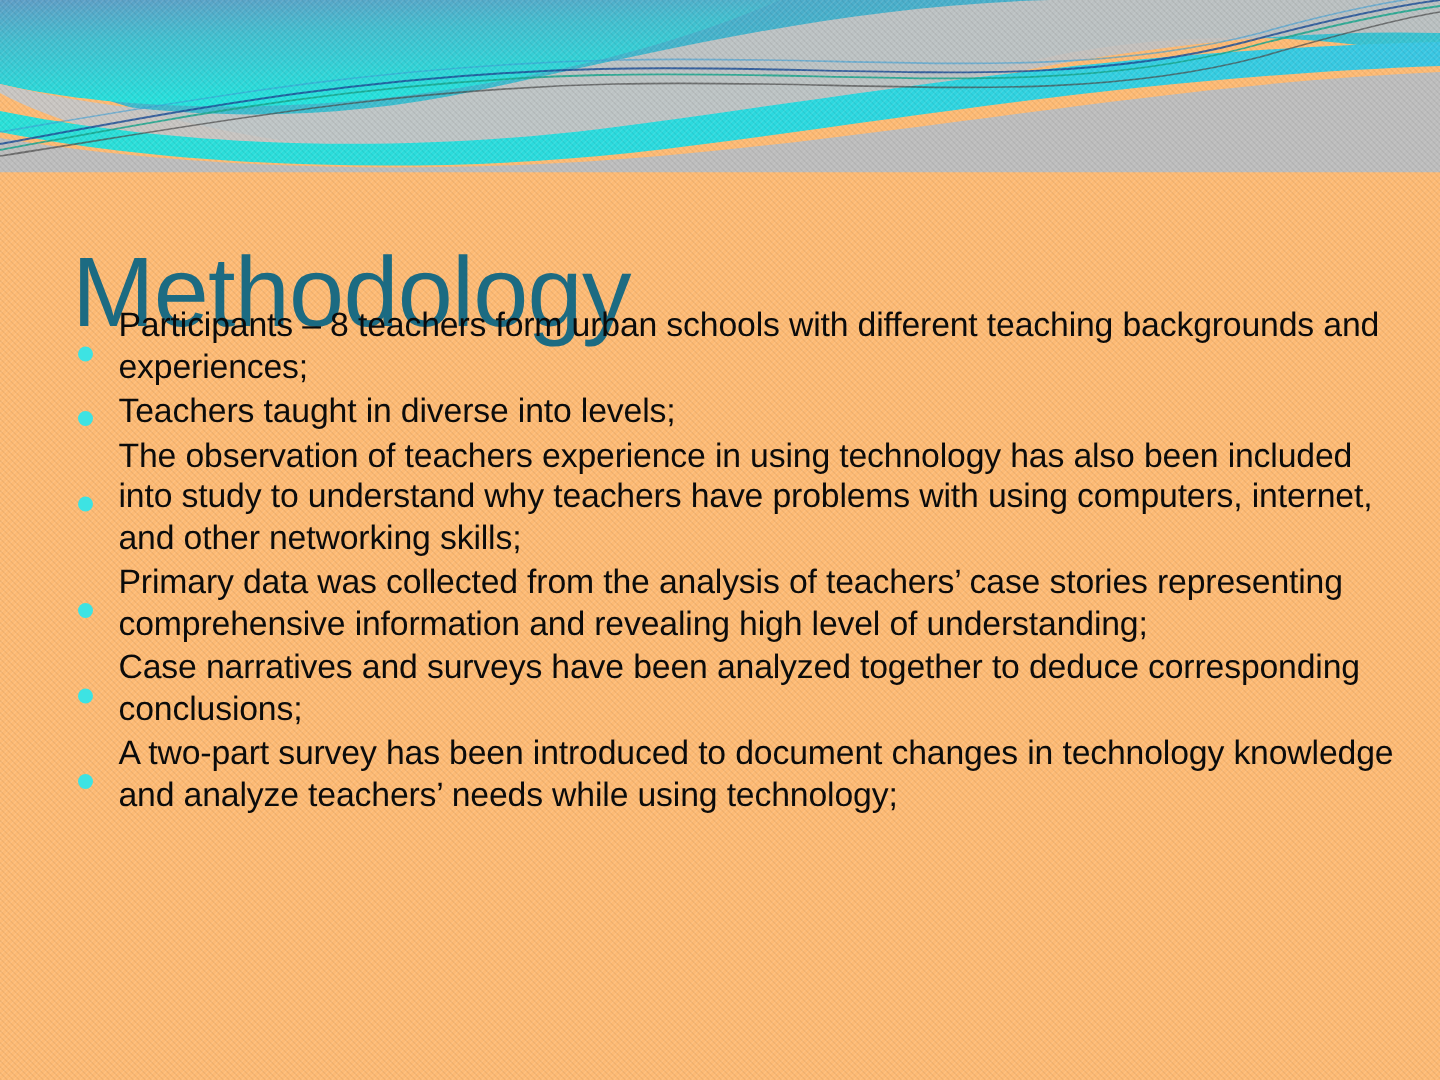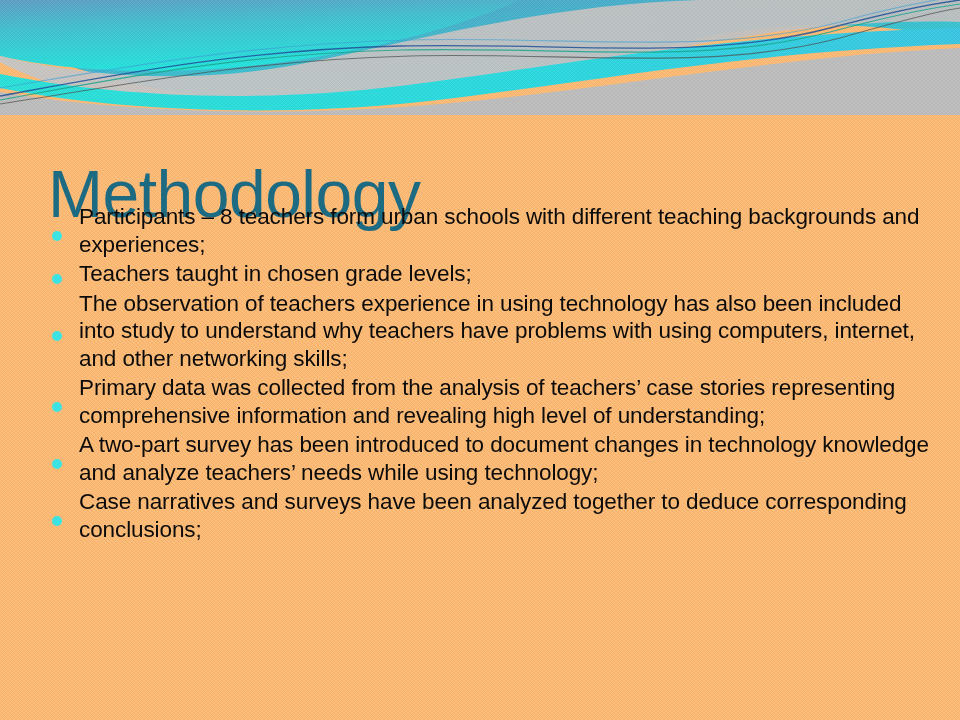--- a/index.html
+++ b/index.html
@@ -144,7 +144,7 @@
 
     <div class="bullet-row">
       <span class="bullet-dot"></span>
-      <span class="bullet-text">Teachers taught in chosen grade levels;</span>
+      <span class="bullet-text">Teachers taught in diverse into levels;</span>
     </div>
 
 

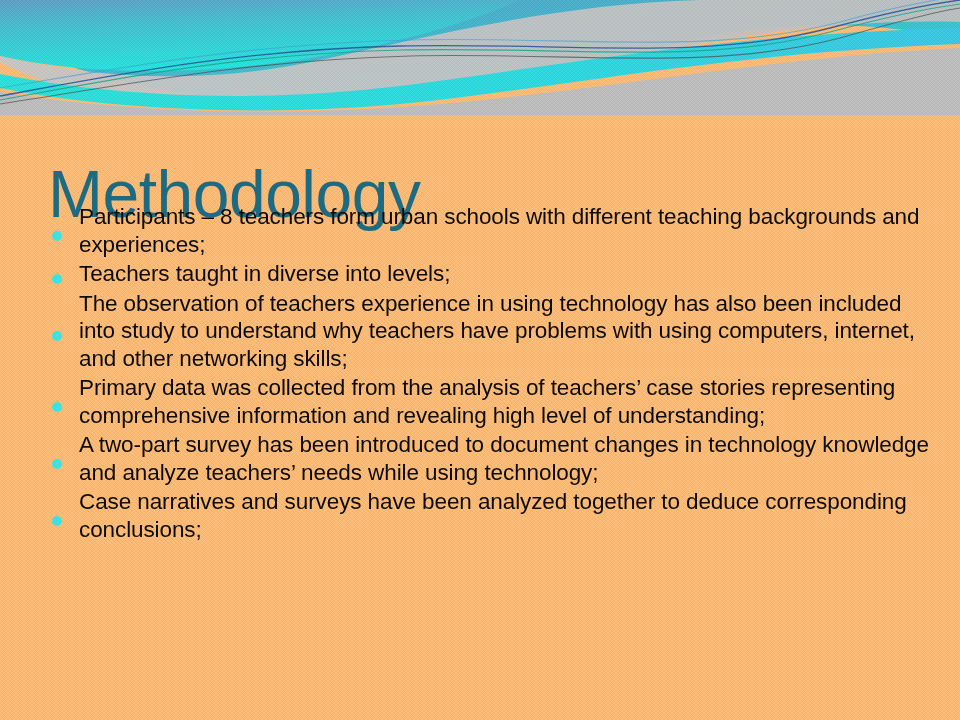--- a/index.html
+++ b/index.html
@@ -160,12 +160,12 @@
 
     <div class="bullet-row">
       <span class="bullet-dot"></span>
-      <span class="bullet-text">A two-part survey has been introduced to document changes in technology knowledge and analyze teachers’ needs while using technology;</span>
+      <span class="bullet-text">Case narratives and surveys have been analyzed together to deduce corresponding conclusions;</span>
     </div>
 
     <div class="bullet-row">
       <span class="bullet-dot"></span>
-      <span class="bullet-text">Case narratives and surveys have been analyzed together to deduce corresponding conclusions;</span>
+      <span class="bullet-text">A two-part survey has been introduced to document changes in technology knowledge and analyze teachers’ needs while using technology;</span>
     </div>
 
   </div>

